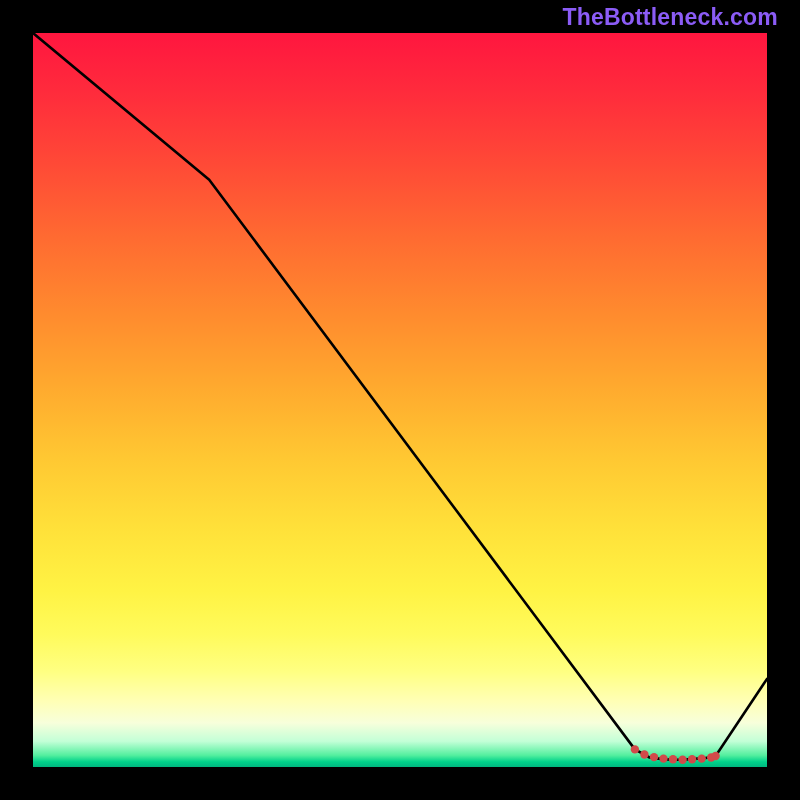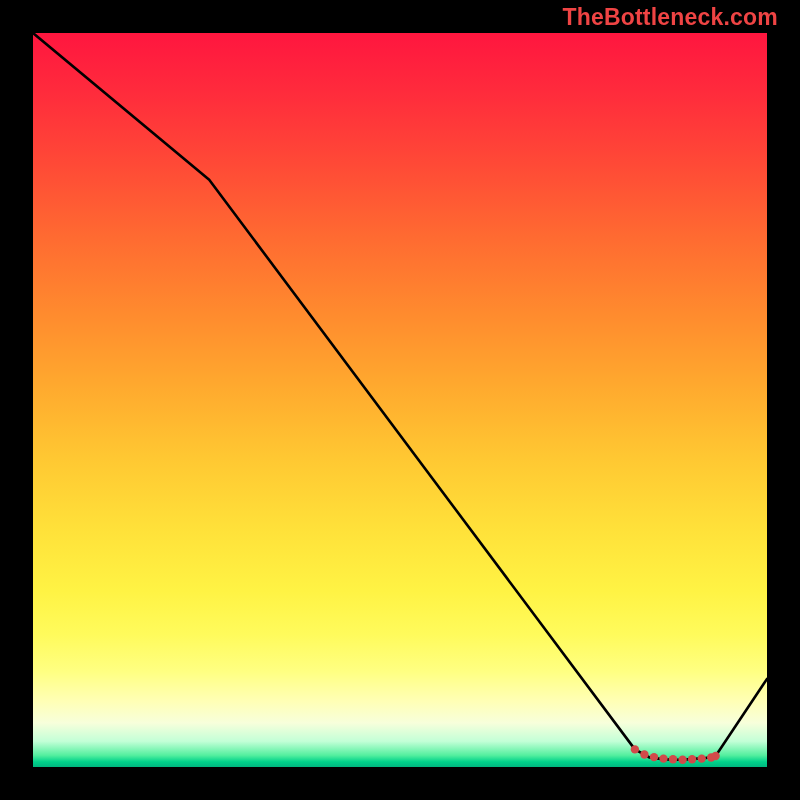--- a/index.html
+++ b/index.html
@@ -17,7 +17,7 @@
     font-family: Arial, Helvetica, sans-serif;
     font-size: 23px;
     font-weight: 600;
-    color: #ef4444;
+    color: #8b5cf6;
     letter-spacing: 0.2px;
   }
   .plot {

